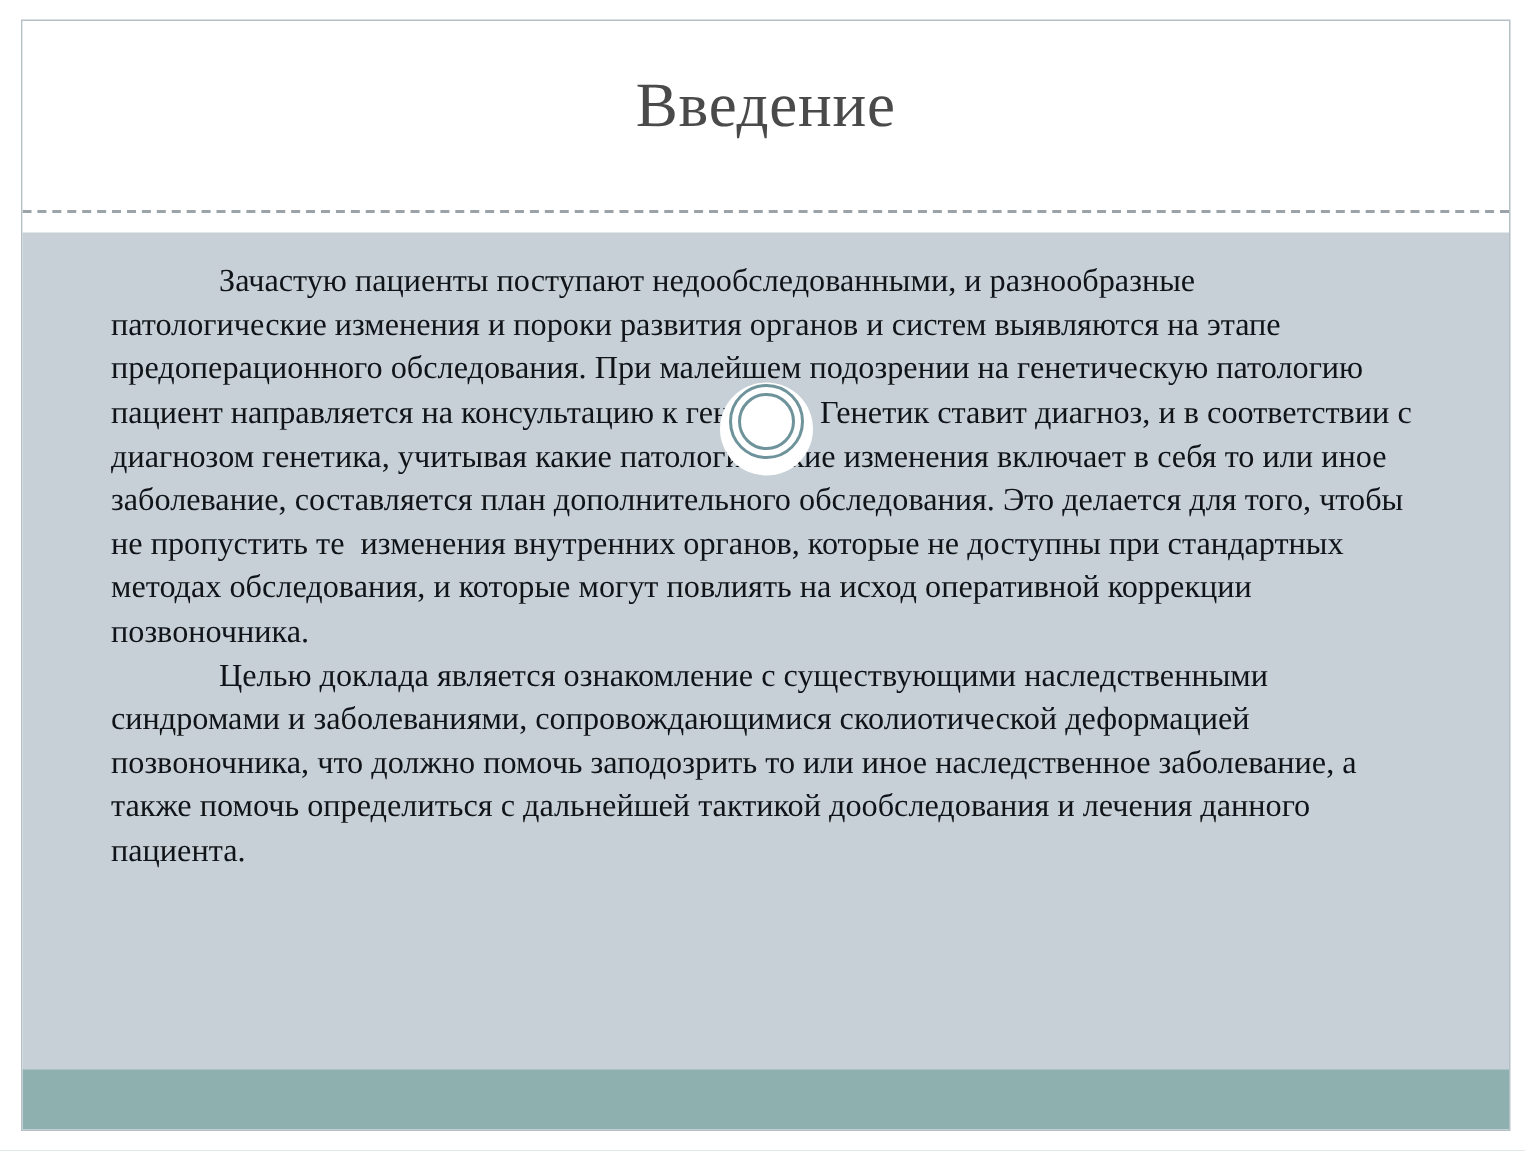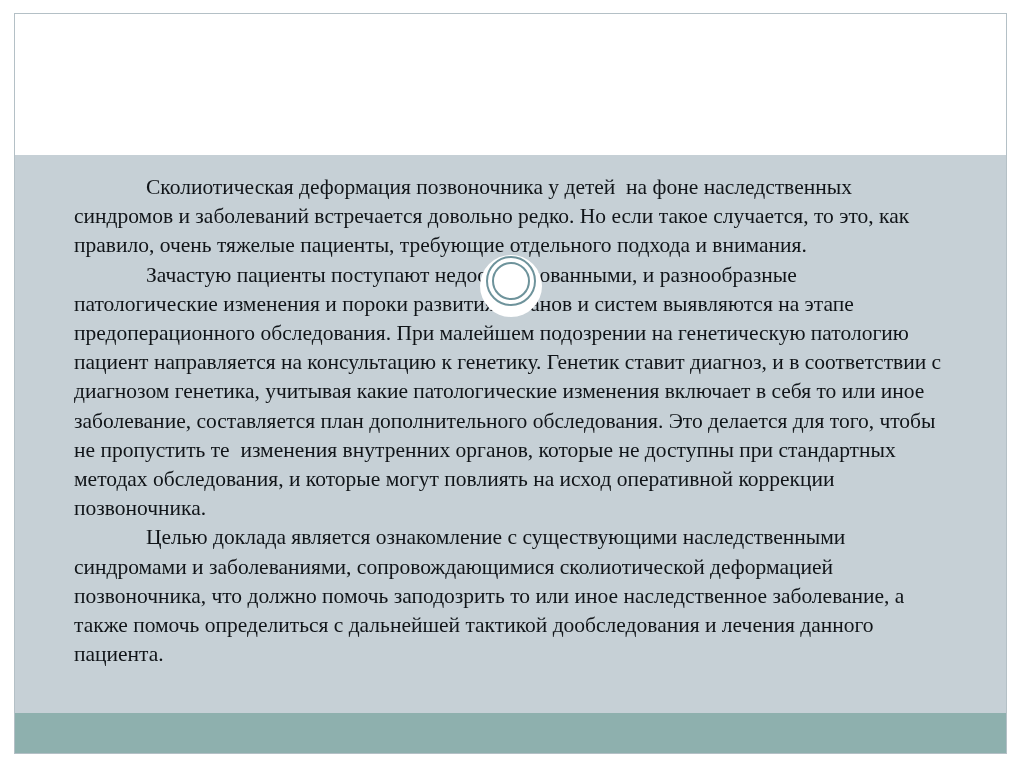--- a/index.html
+++ b/index.html
@@ -146,6 +146,10 @@
 
 <div class="slide-frame">
 
+  <div class="slide-header">
+    <div class="slide-title">Введение</div>
+    <div class="divider-dotted"></div>
+  </div>
 
   <div class="slide-body">
 

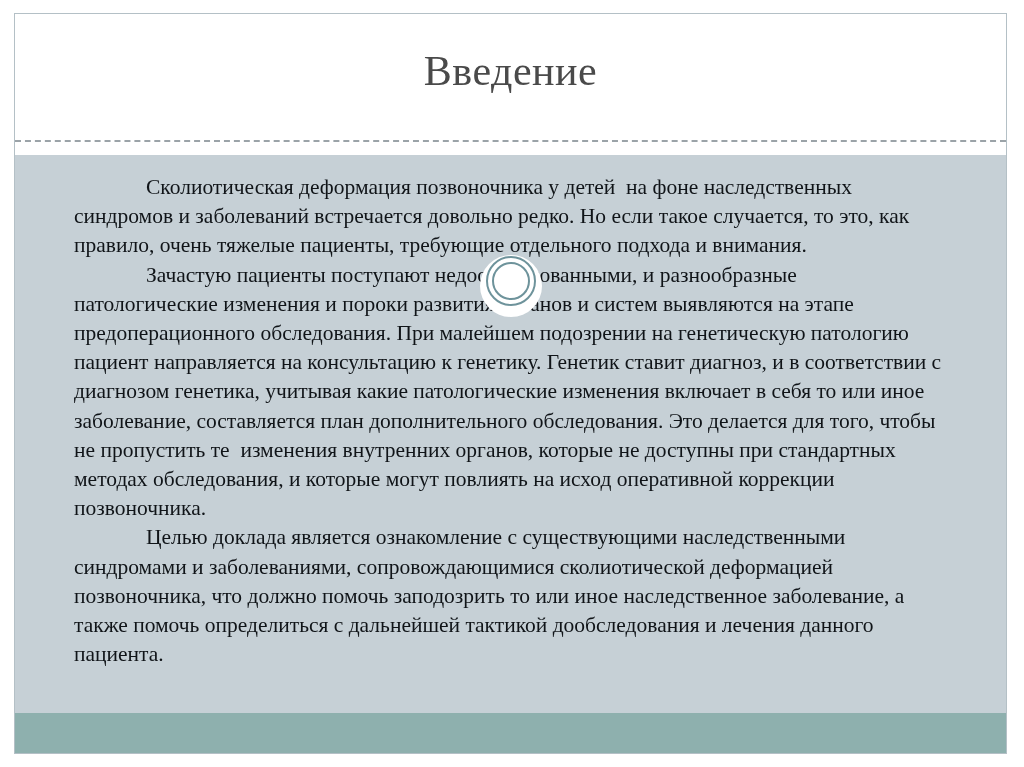--- a/index.html
+++ b/index.html
@@ -157,7 +157,6 @@
     <div class="ring-decoration"></div>
 
     <div class="content-text">
-      <p>Сколиотическая деформация позвоночника у детей  на фоне наследственных синдромов и заболеваний встречается довольно редко. Но если такое случается, то это, как правило, очень тяжелые пациенты, требующие отдельного подхода и внимания.</p>
       <p>Зачастую пациенты поступают недообследованными, и разнообразные патологические изменения и пороки развития органов и систем выявляются на этапе предоперационного обследования. При малейшем подозрении на генетическую патологию пациент направляется на консультацию к генетику. Генетик ставит диагноз, и в соответствии с диагнозом генетика, учитывая какие патологические изменения включает в себя то или иное заболевание, составляется план дополнительного обследования. Это делается для того, чтобы не пропустить те  изменения внутренних органов, которые не доступны при стандартных методах обследования, и которые могут повлиять на исход оперативной коррекции позвоночника.</p>
       <p>Целью доклада является ознакомление с существующими наследственными синдромами и заболеваниями, сопровождающимися сколиотической деформацией позвоночника, что должно помочь заподозрить то или иное наследственное заболевание, а также помочь определиться с дальнейшей тактикой дообследования и лечения данного пациента.</p>
     </div>

